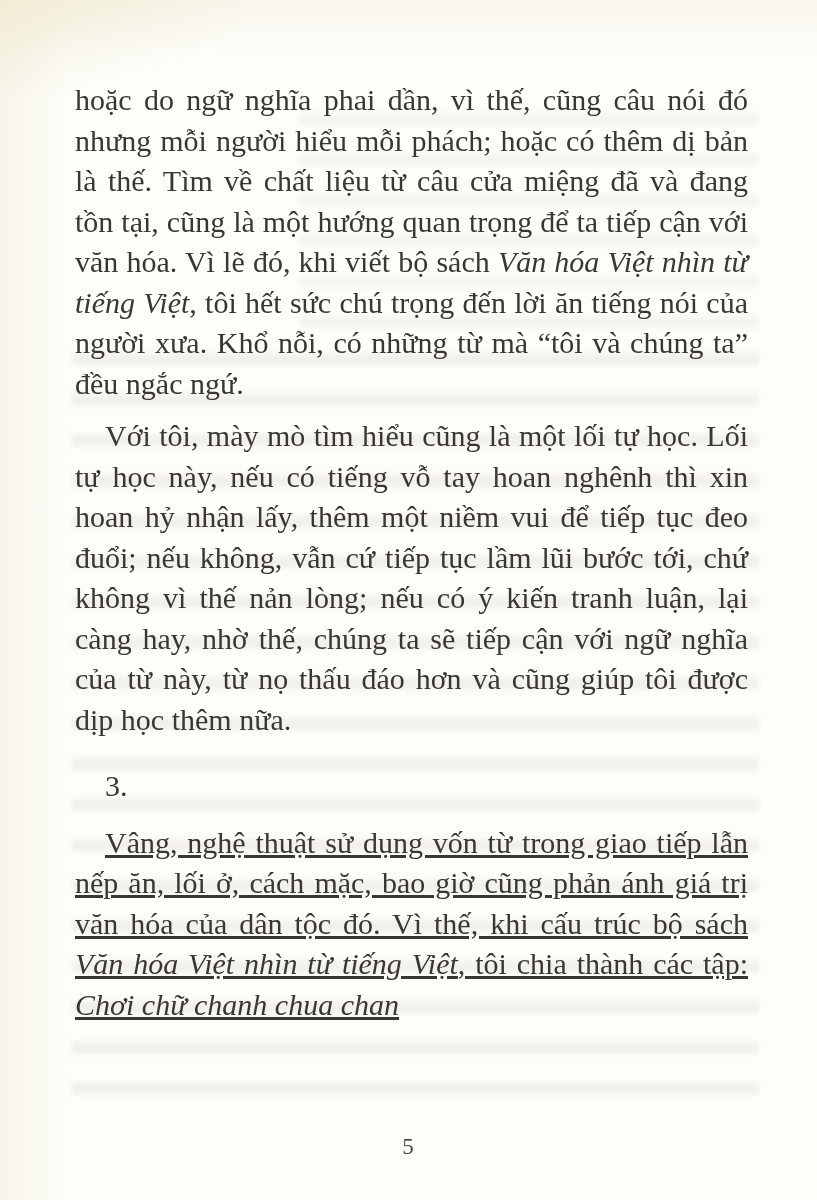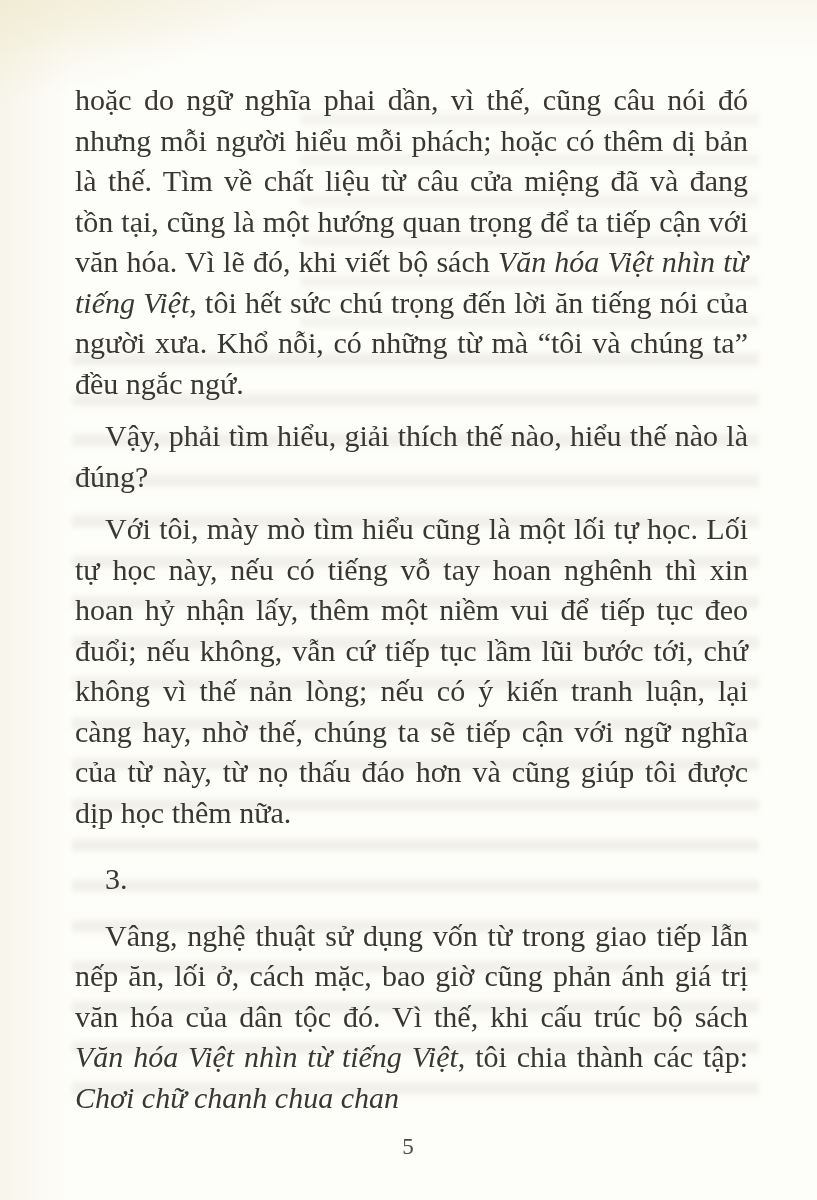--- a/index.html
+++ b/index.html
@@ -94,7 +94,6 @@
 
   <div class="text-block">
       <p class="para body"><span>hoặc do ngữ nghĩa phai dần, vì thế, cũng câu nói đó nhưng mỗi người hiểu mỗi phách; hoặc có thêm dị bản là thế. Tìm về chất liệu từ câu cửa miệng đã và đang tồn tại, cũng là một hướng quan trọng để ta tiếp cận với văn hóa. Vì lẽ đó, khi viết bộ sách </span><span class="italic">Văn hóa Việt nhìn từ tiếng Việt</span><span>, tôi hết sức chú trọng đến lời ăn tiếng nói của người xưa. Khổ nỗi, có những từ mà “tôi và chúng ta” đều ngắc ngứ.</span></p>
-      <p class="para body indent"><span>Vậy, phải tìm hiểu, giải thích thế nào, hiểu thế nào là đúng?</span></p>
       <p class="para body indent"><span>Với tôi, mày mò tìm hiểu cũng là một lối tự học. Lối tự học này, nếu có tiếng vỗ tay hoan nghênh thì xin hoan hỷ nhận lấy, thêm một niềm vui để tiếp tục đeo đuổi; nếu không, vẫn cứ tiếp tục lầm lũi bước tới, chứ không vì thế nản lòng; nếu có ý kiến tranh luận, lại càng hay, nhờ thế, chúng ta sẽ tiếp cận với ngữ nghĩa của từ này, từ nọ thấu đáo hơn và cũng giúp tôi được dịp học thêm nữa.</span></p>
       <p class="para section indent"><span>3.</span></p>
       <p class="para body indent"><span>Vâng, nghệ thuật sử dụng vốn từ trong giao tiếp lẫn nếp ăn, lối ở, cách mặc, bao giờ cũng phản ánh giá trị văn hóa của dân tộc đó. Vì thế, khi cấu trúc bộ sách </span><span class="italic">Văn hóa Việt nhìn từ tiếng Việt</span><span>, tôi chia thành các tập: </span><span class="italic">Chơi chữ chanh chua chan</span></p>

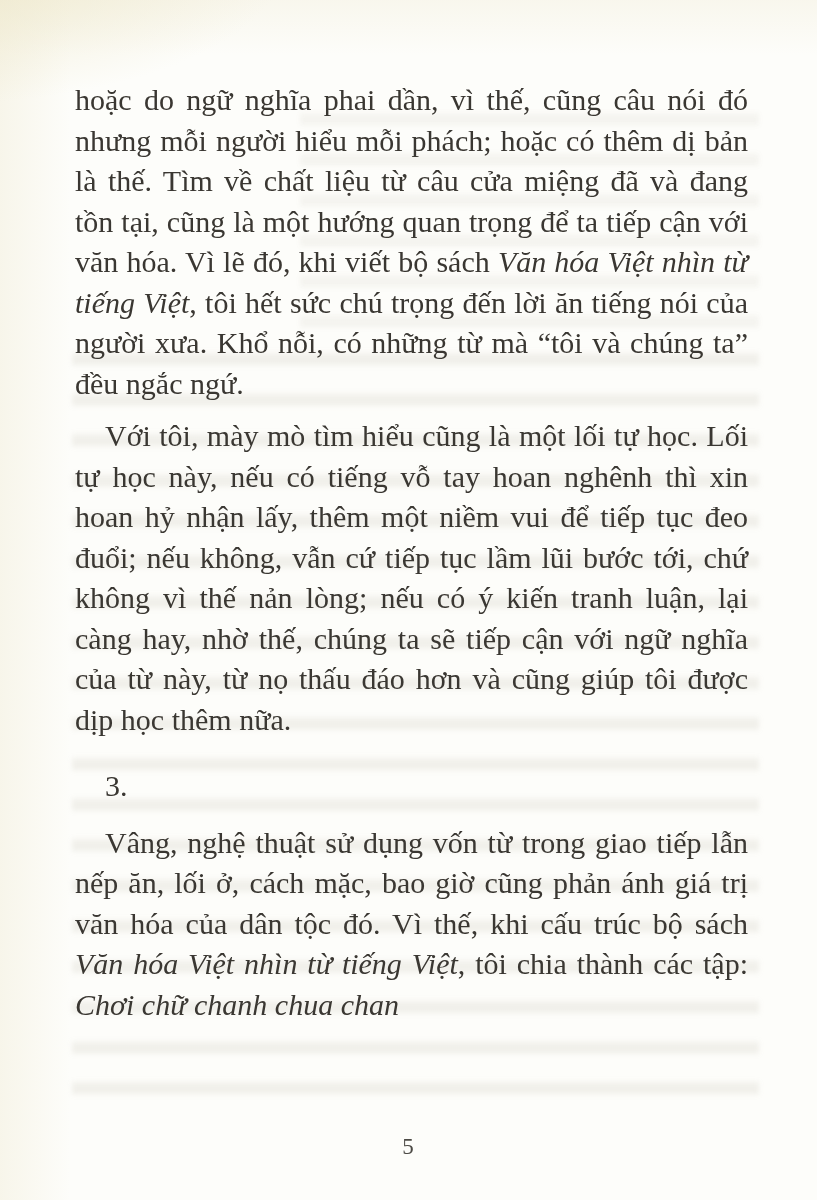--- a/index.html
+++ b/index.html
@@ -68,6 +68,7 @@
   }
   .para.section + .para {
     margin-top: 16px;
+    text-decoration: underline;
   }
   .italic {
     font-style: italic;

